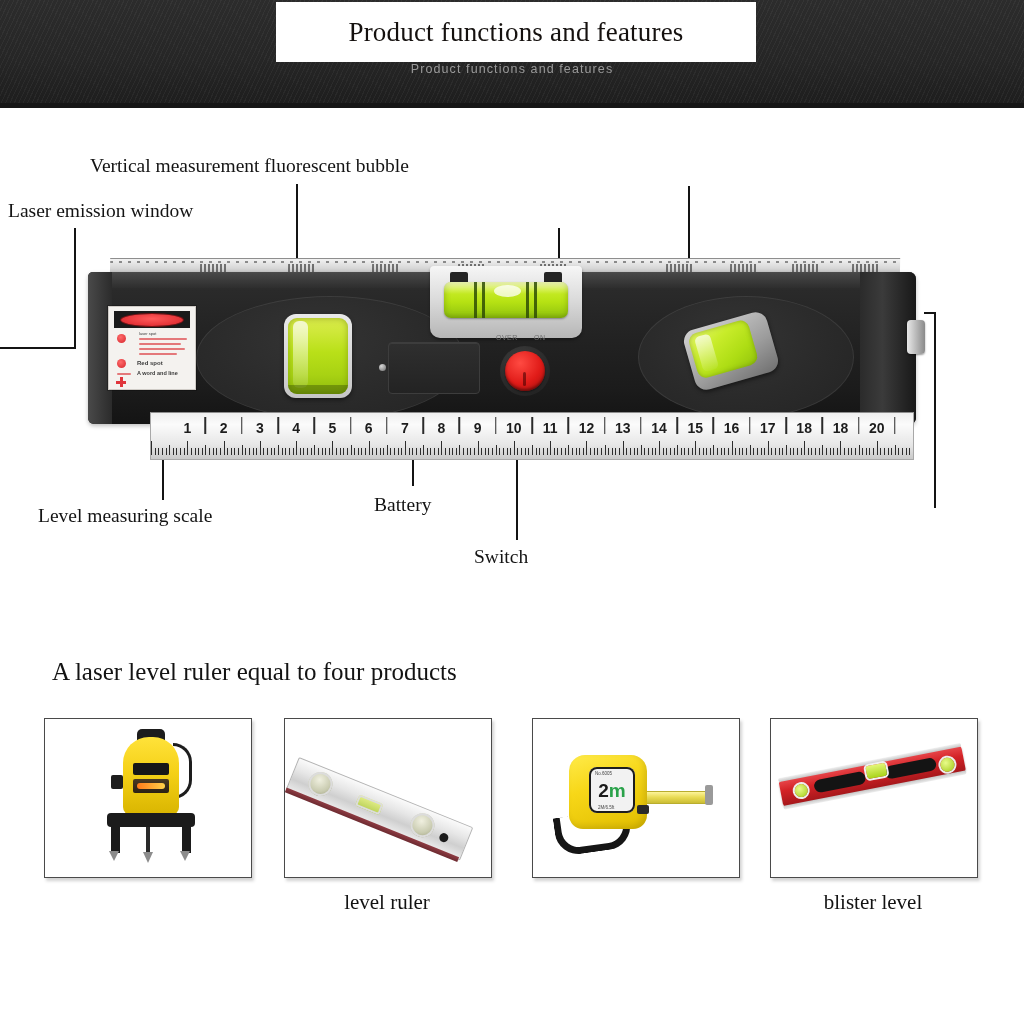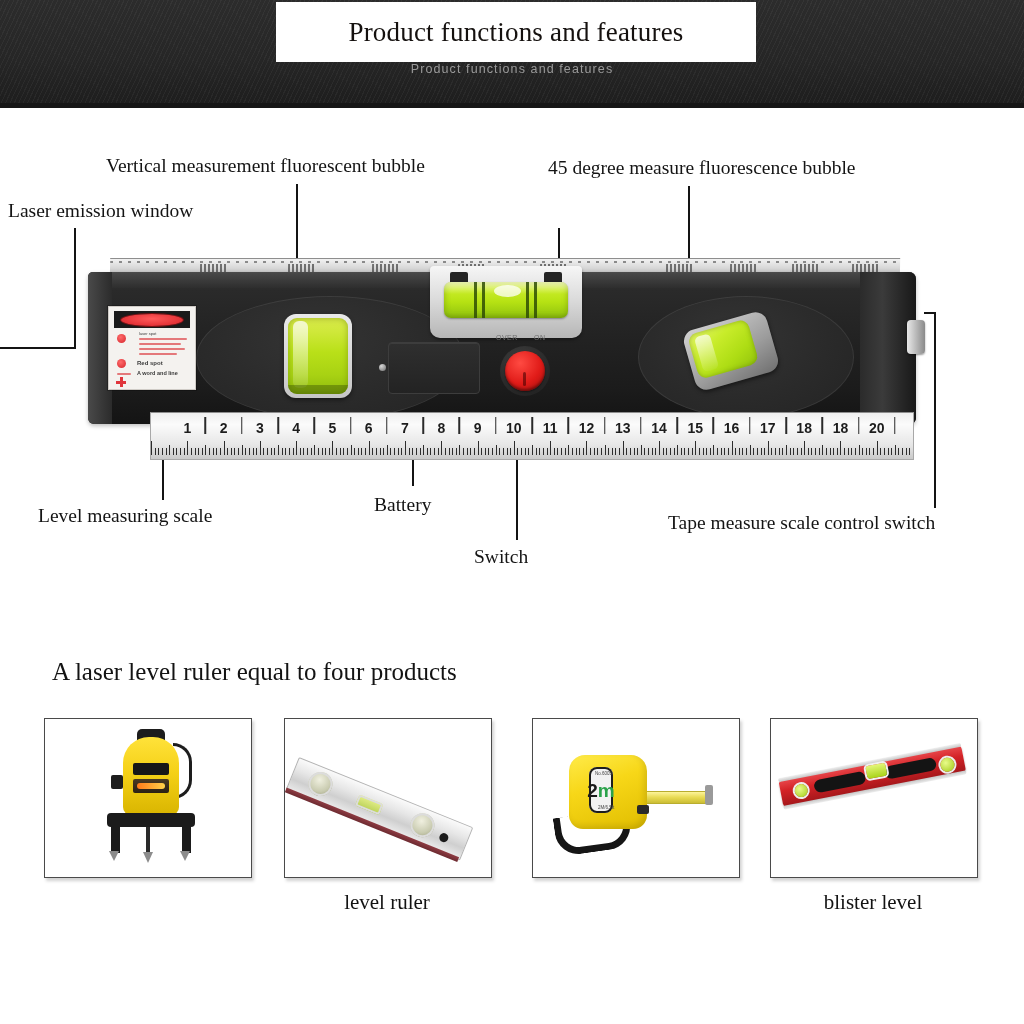--- a/index.html
+++ b/index.html
@@ -416,7 +416,7 @@
   </div>
 
   <div class="lbl" style="left:8px;  top:200px;">Laser emission window</div>
-  <div class="lbl" style="left:90px; top:155px;margin-left:16px;">Vertical measurement fluorescent bubble</div>
+  <div class="lbl" style="left:90px; top:155px;">Vertical measurement fluorescent bubble</div>
   <div class="lbl" style="left:548px;top:157px;">45 degree measure fluorescence bubble</div>
   <div class="lbl" style="left:38px; top:505px;">Level measuring scale</div>
   <div class="lbl" style="left:374px;top:494px;">Battery</div>

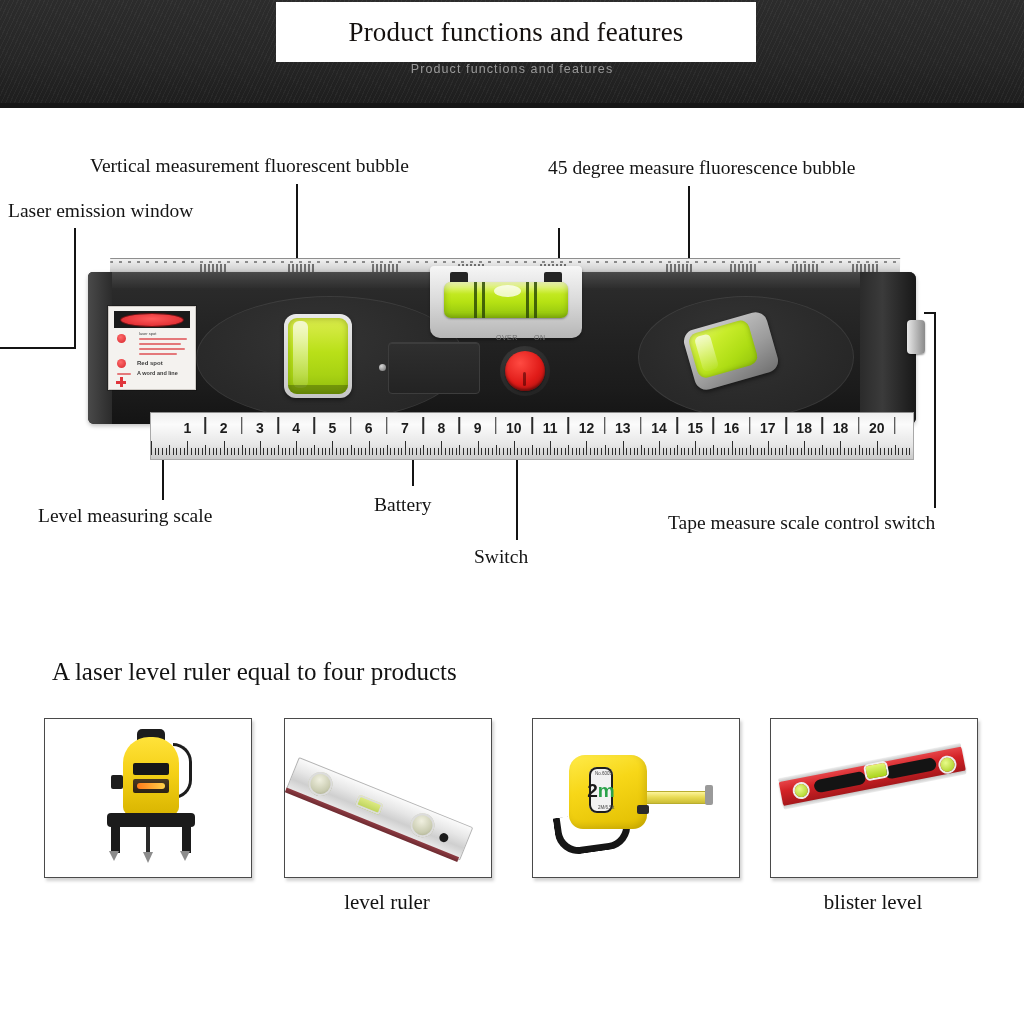--- a/index.html
+++ b/index.html
@@ -417,7 +417,6 @@
 
   <div class="lbl" style="left:8px;  top:200px;">Laser emission window</div>
   <div class="lbl" style="left:90px; top:155px;">Vertical measurement fluorescent bubble</div>
-  <div class="lbl" style="left:548px;top:157px;">45 degree measure fluorescence bubble</div>
   <div class="lbl" style="left:38px; top:505px;">Level measuring scale</div>
   <div class="lbl" style="left:374px;top:494px;">Battery</div>
   <div class="lbl" style="left:474px;top:546px;">Switch</div>

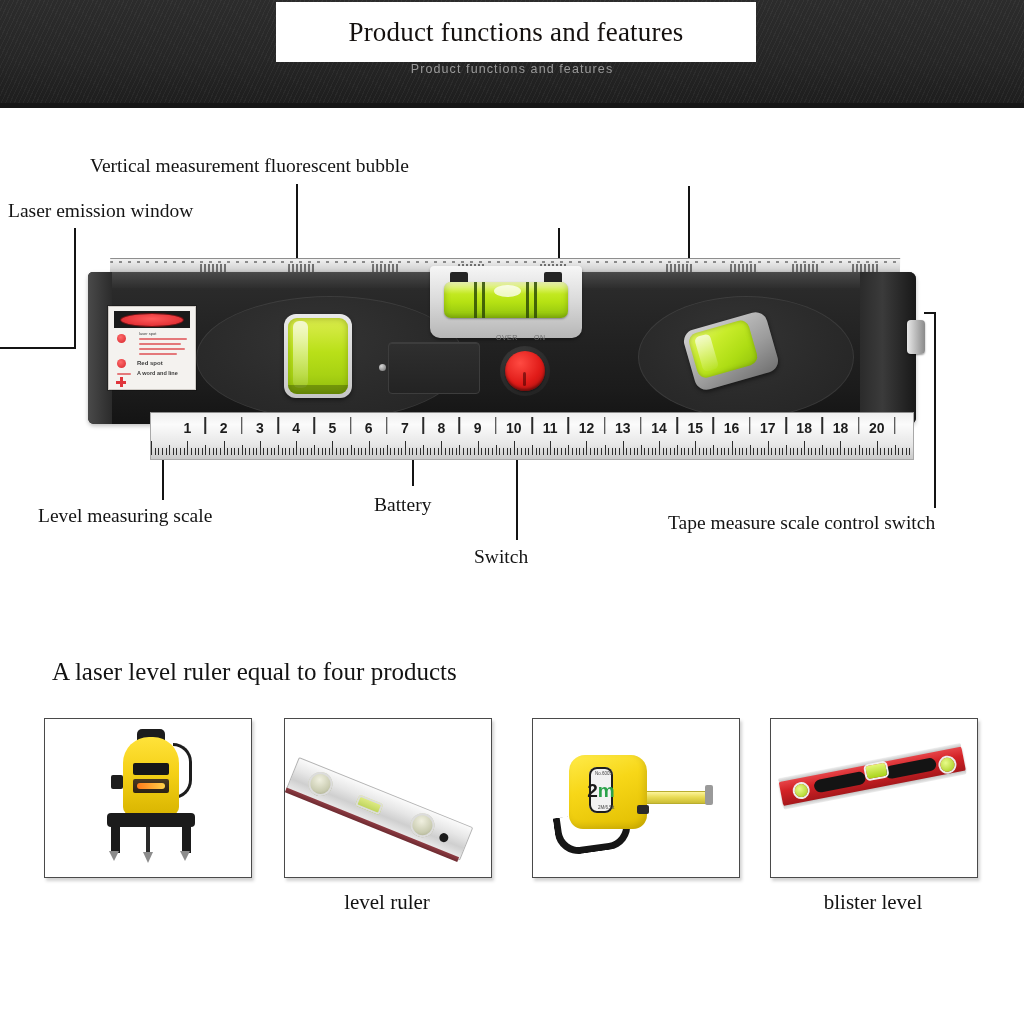--- a/index.html
+++ b/index.html
@@ -420,7 +420,6 @@
   <div class="lbl" style="left:38px; top:505px;">Level measuring scale</div>
   <div class="lbl" style="left:374px;top:494px;">Battery</div>
   <div class="lbl" style="left:474px;top:546px;">Switch</div>
-  <div class="lbl" style="left:668px;top:512px;">Tape measure scale control switch</div>
 
   <div class="lead" style="left:74px; top:228px;width:2px;height:120px;"></div>
   <div class="lead" style="left:0px;  top:347px;width:76px;height:2px;"></div>

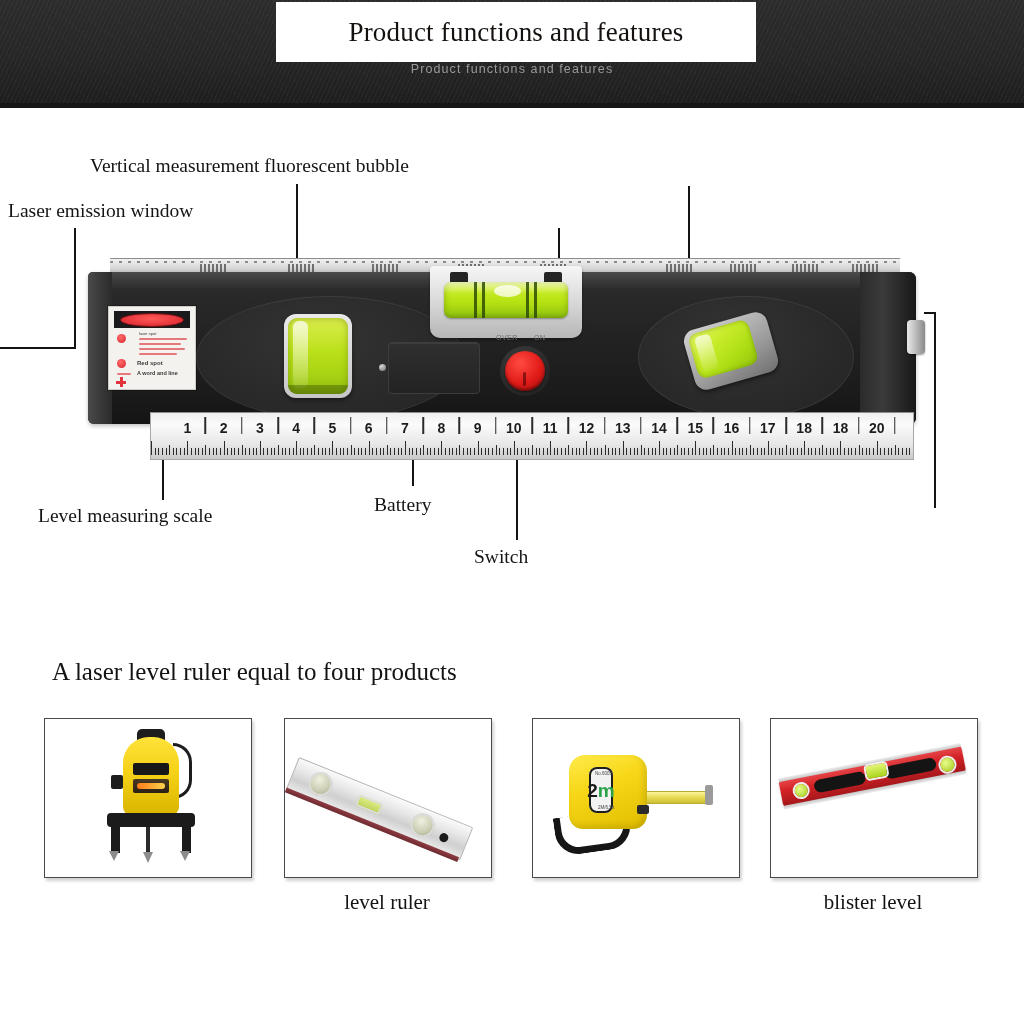--- a/index.html
+++ b/index.html
@@ -351,7 +351,7 @@
     box-shadow:inset -3px -3px 6px rgba(0,0,0,.12);
   }
   .tm-face{
-    position:absolute;left:56px;top:48px;width:24px;height:46px;border-radius:8px;
+    position:absolute;left:56px;top:48px;width:46px;height:46px;border-radius:8px;
     background:#f2f2f2;box-shadow:inset 0 0 0 2px #1d1d1d;
     display:flex;align-items:center;justify-content:center;
   }

